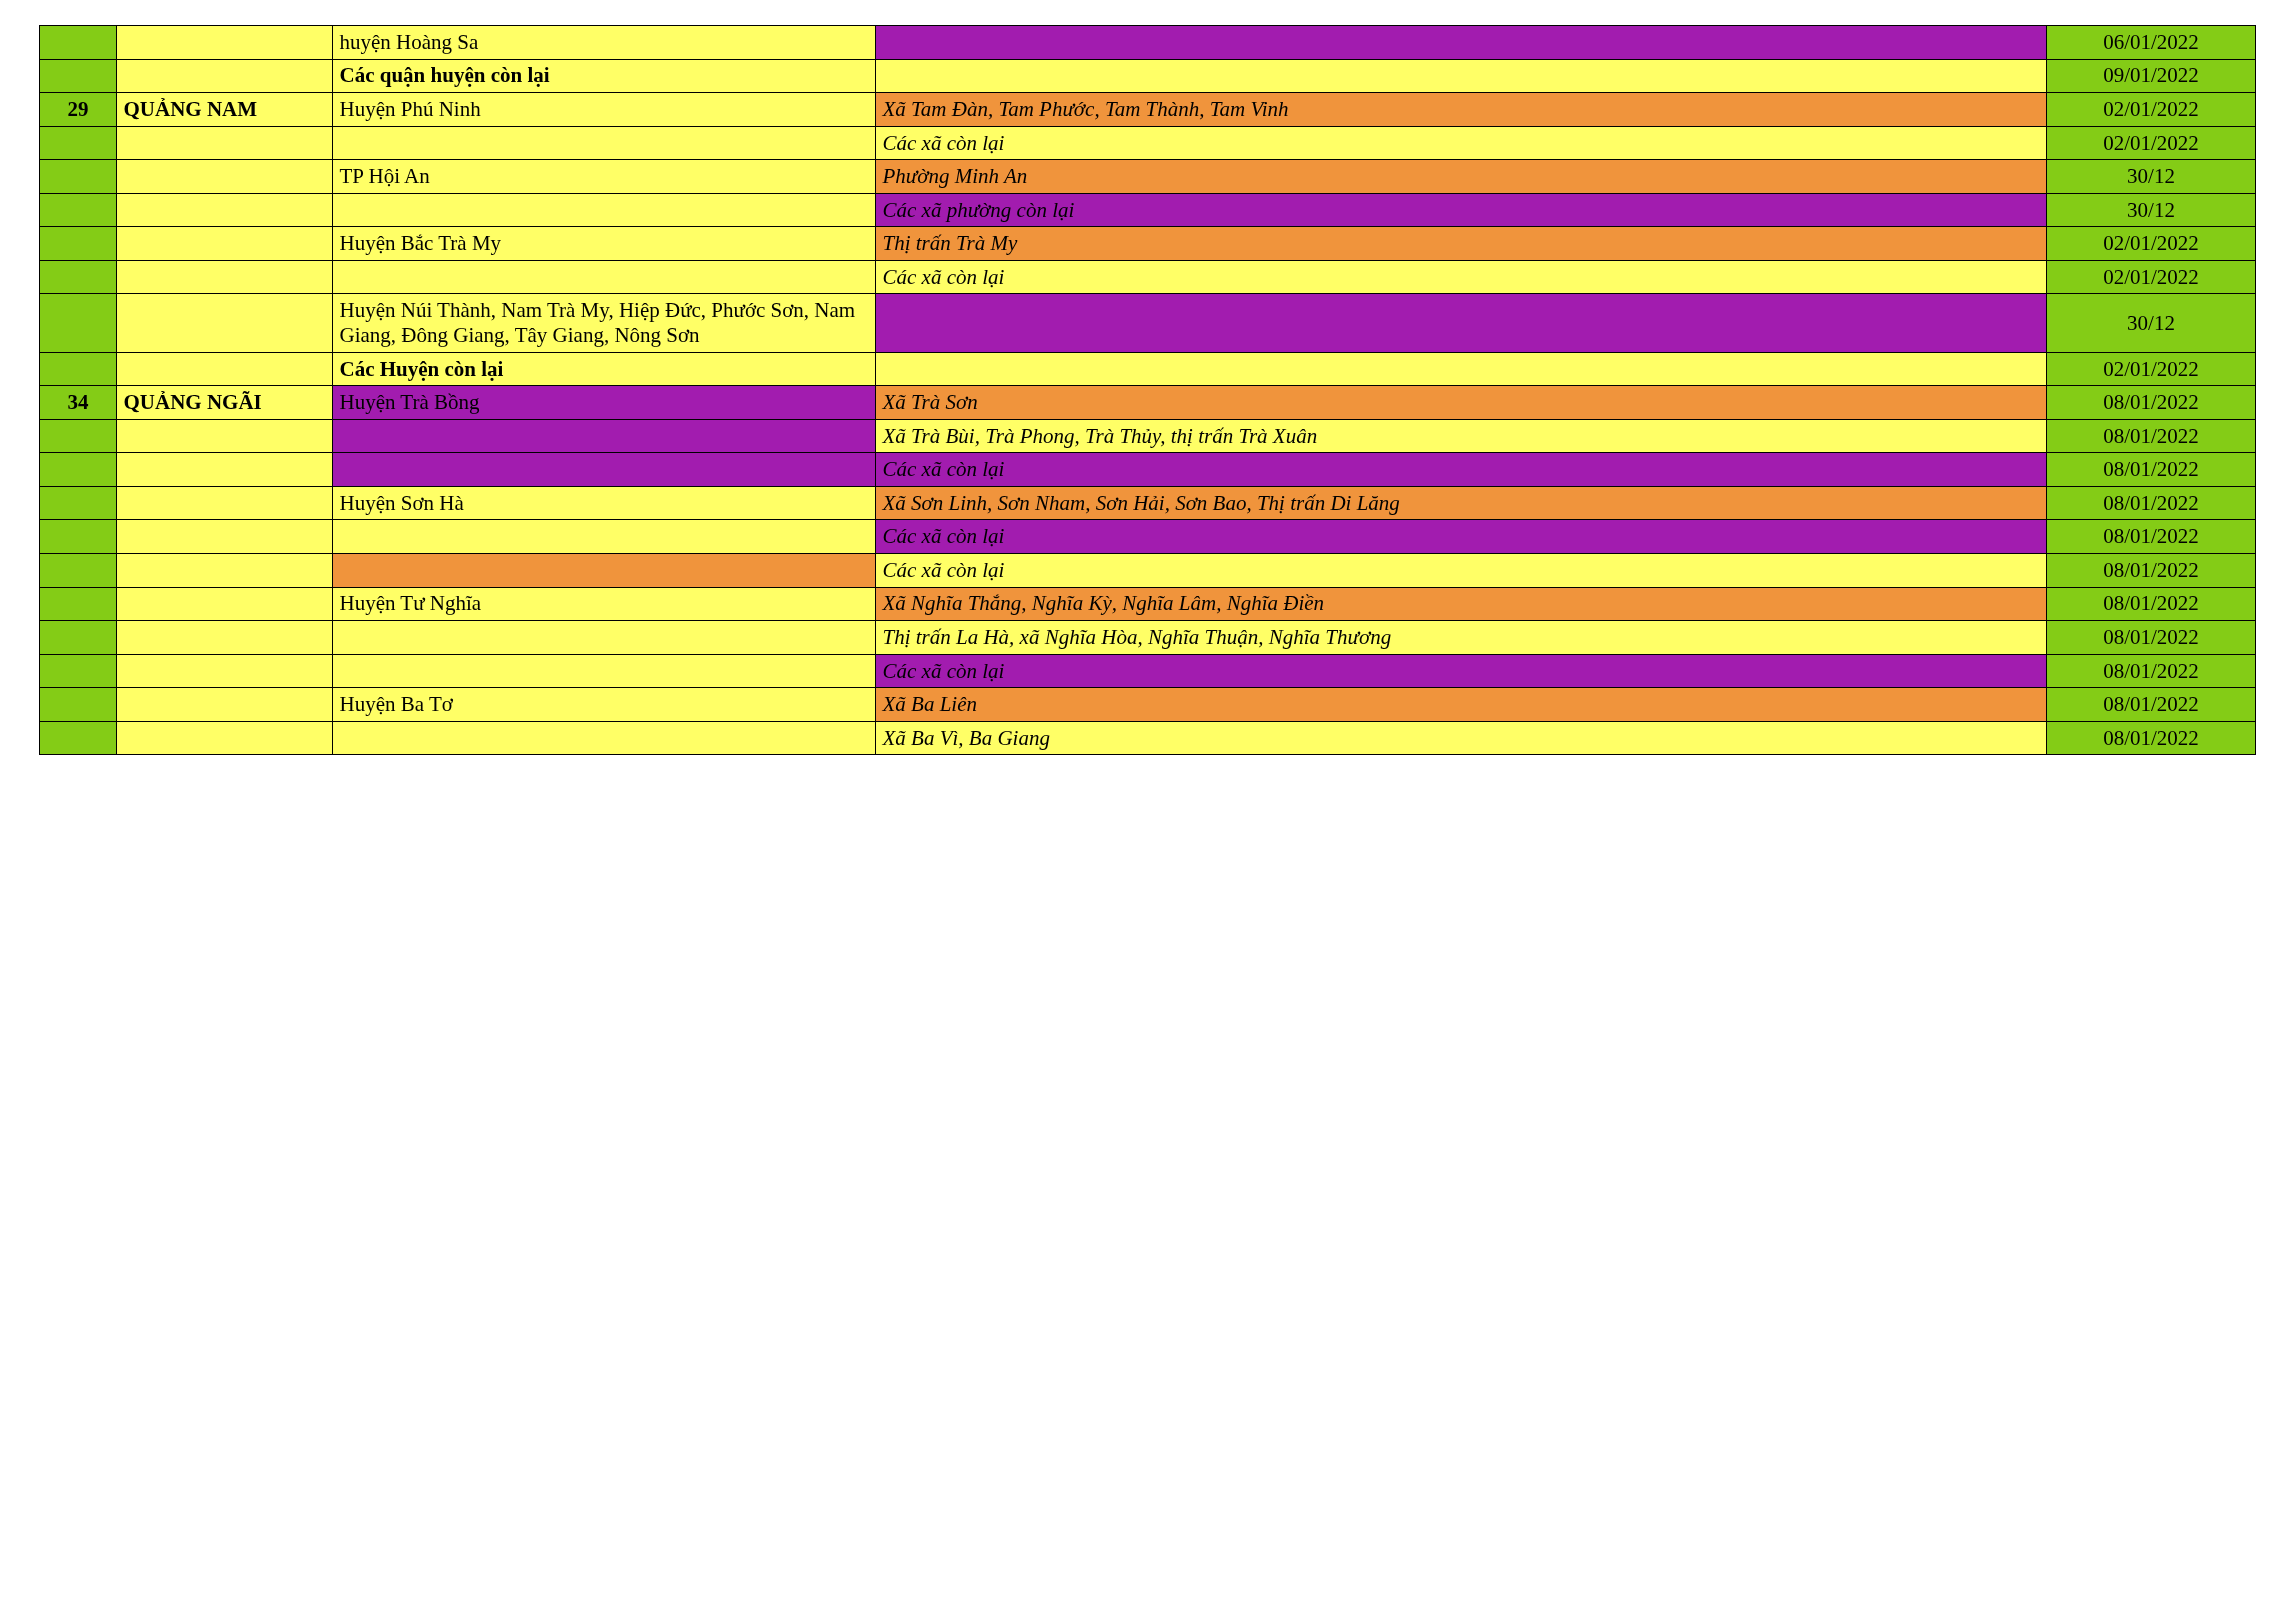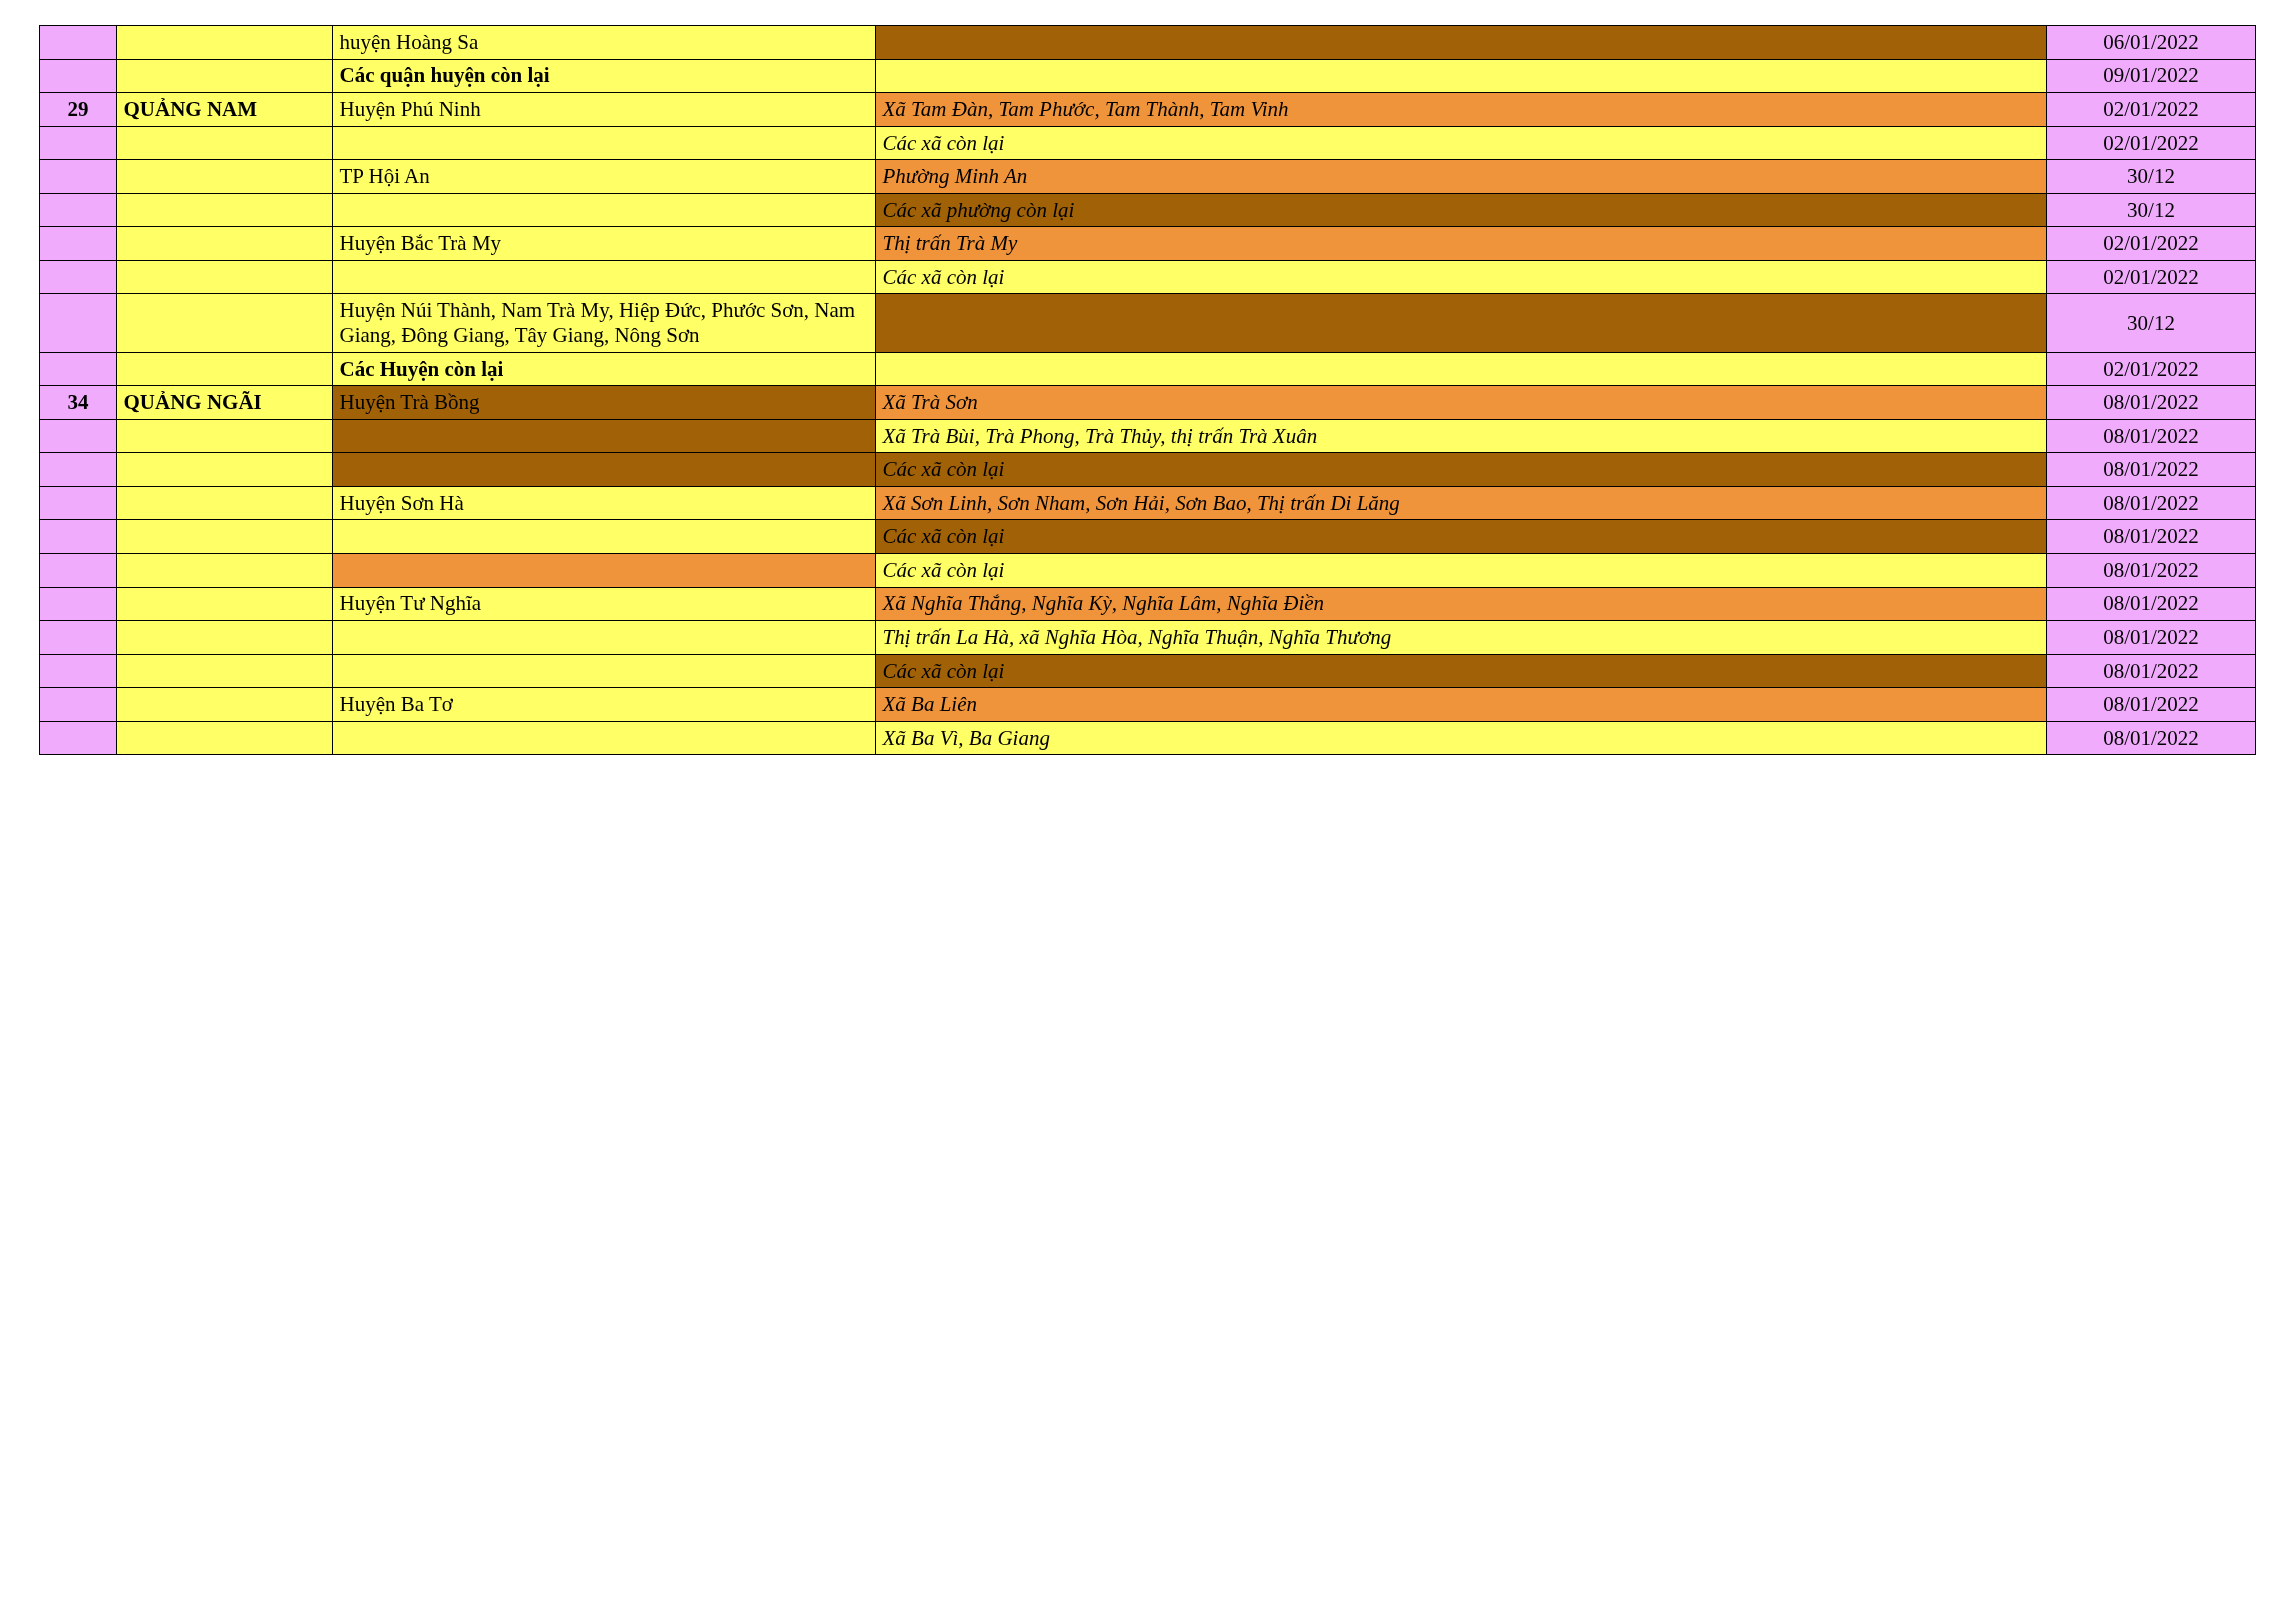--- a/index.html
+++ b/index.html
@@ -43,7 +43,7 @@
   .bg-yellow { background: #ffff66; }
   .bg-green  { background: #a16207; }
   .bg-orange { background: #f0943c; }
-  .bg-white  { background: #f0abfc; }
+  .bg-white  { background: #84cc16; }
 
   .cell-idx {
     text-align: center;

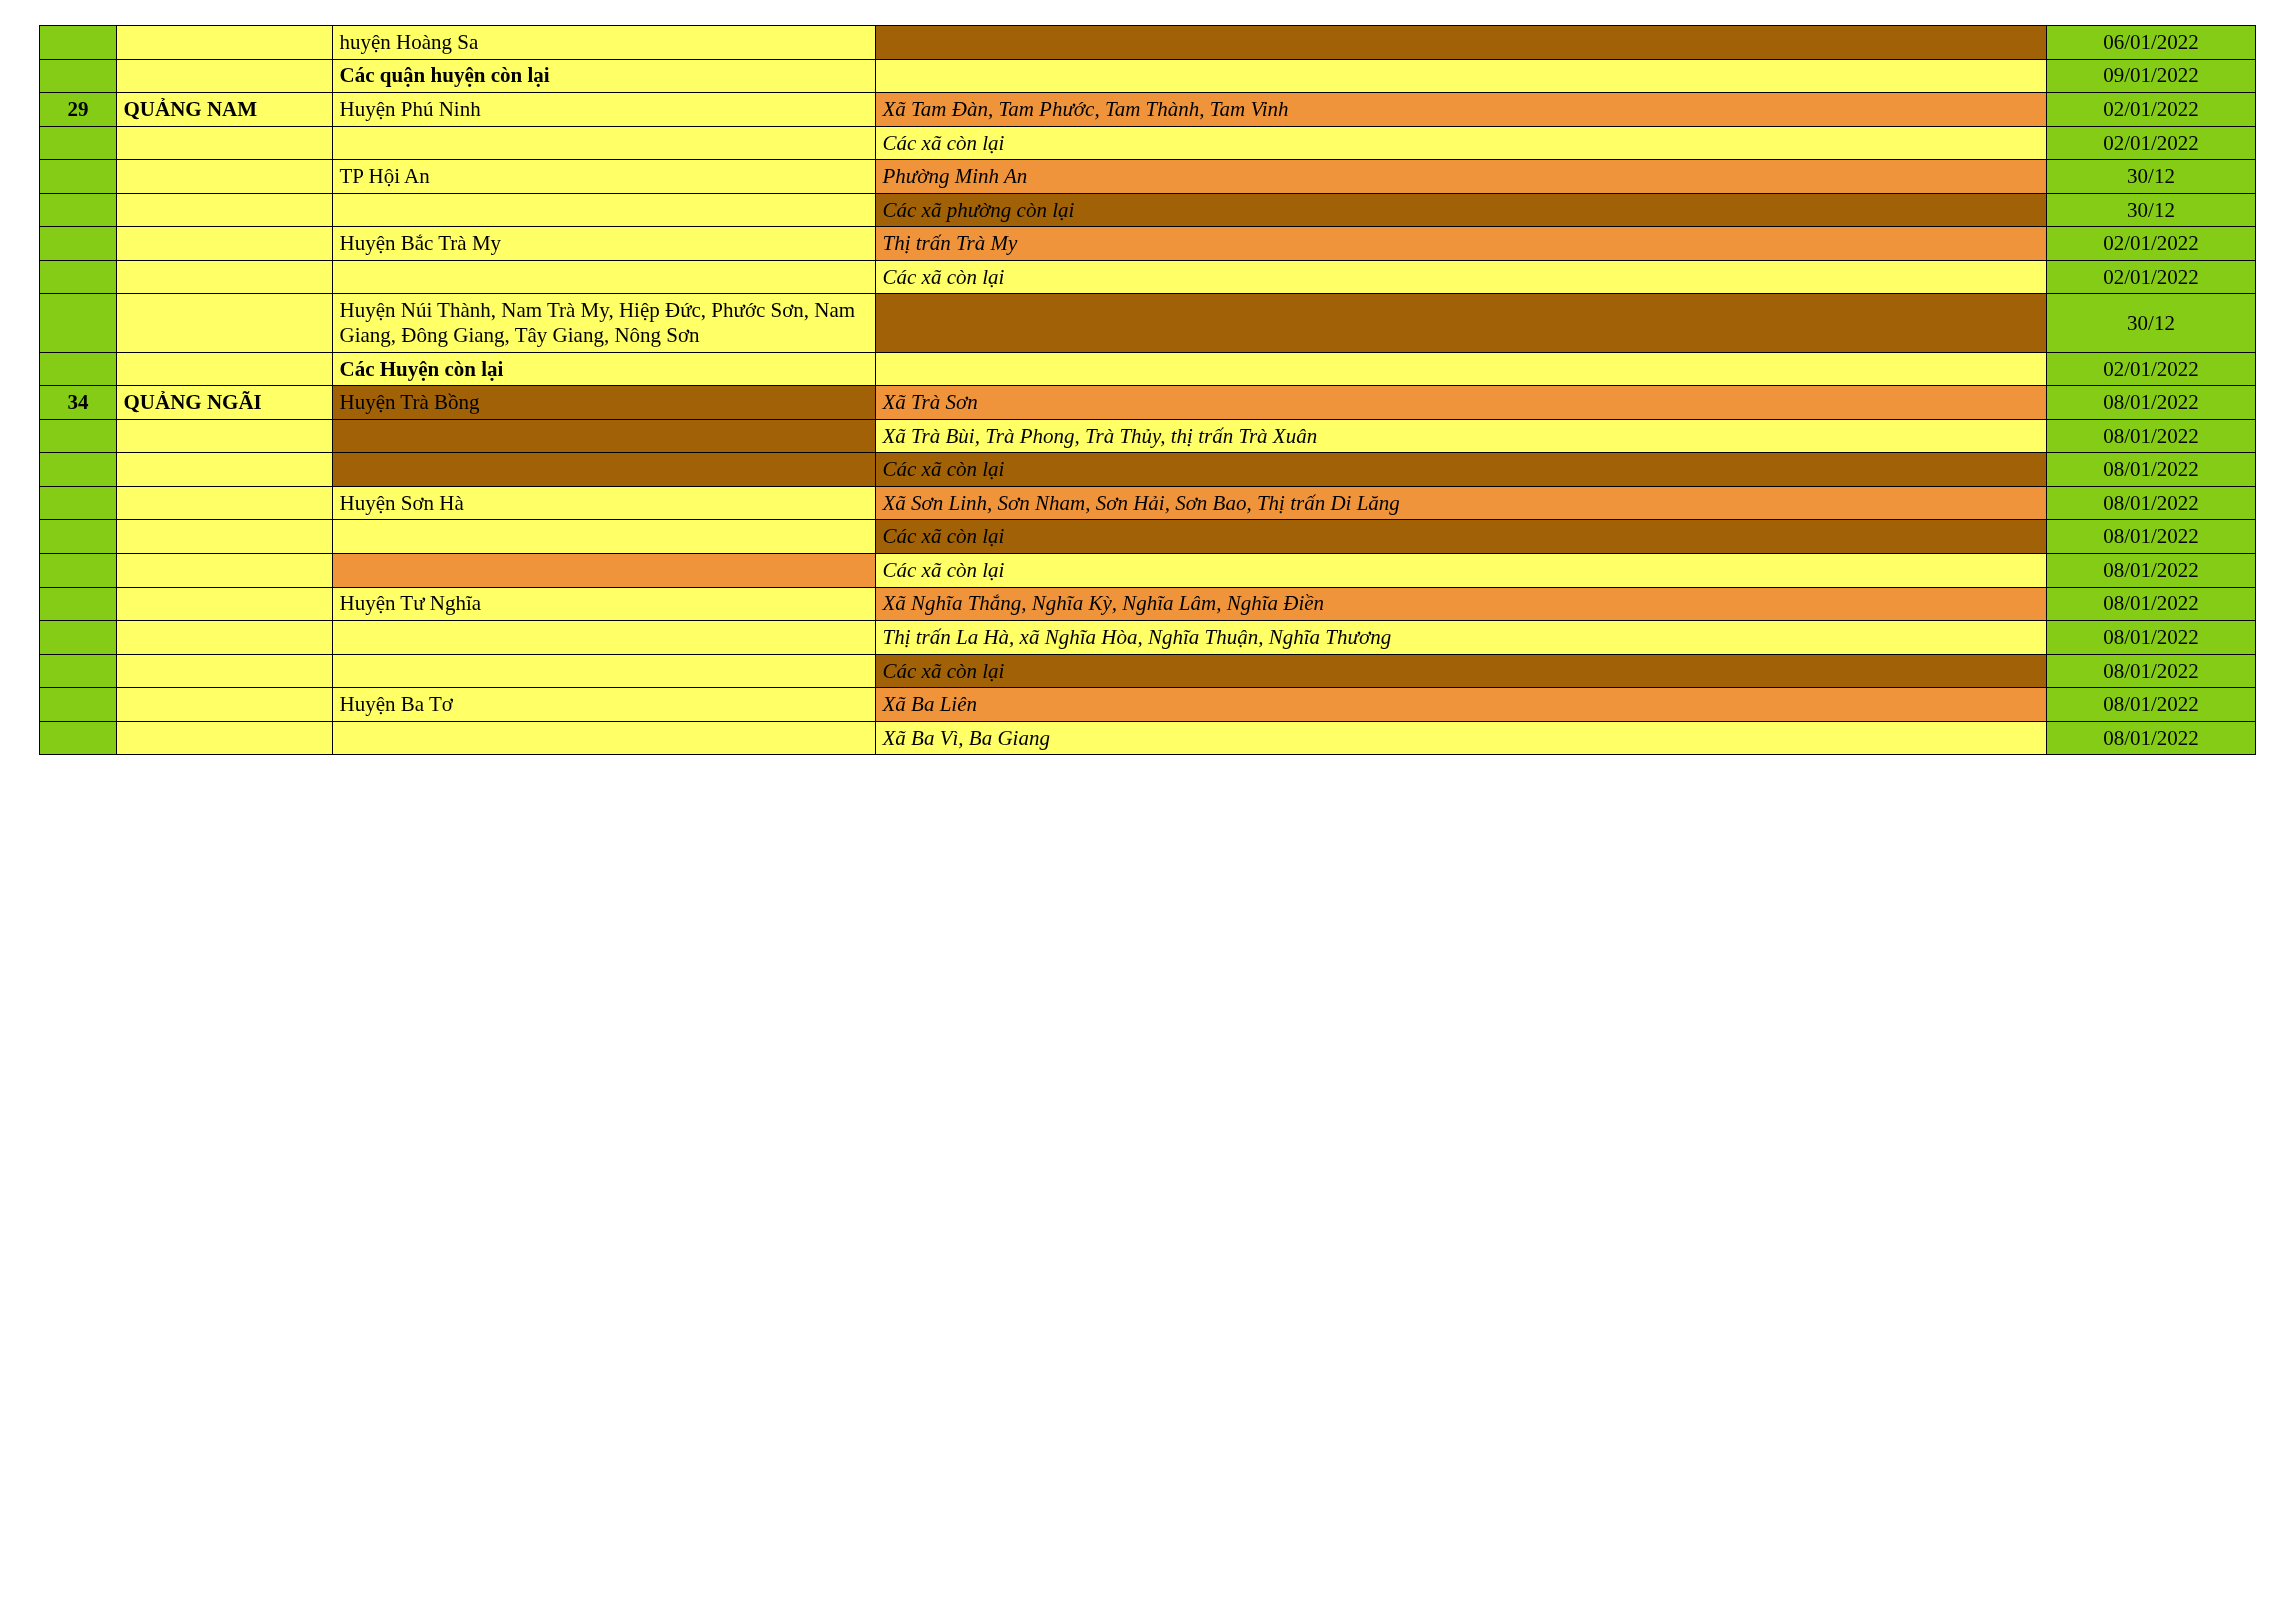--- a/index.html
+++ b/index.html
@@ -41,7 +41,7 @@
   col.c-date { width: 209px; }
 
   .bg-yellow { background: #ffff66; }
-  .bg-green  { background: #a16207; }
+  .bg-green  { background: #a21caf; }
   .bg-orange { background: #f0943c; }
   .bg-white  { background: #84cc16; }
 

